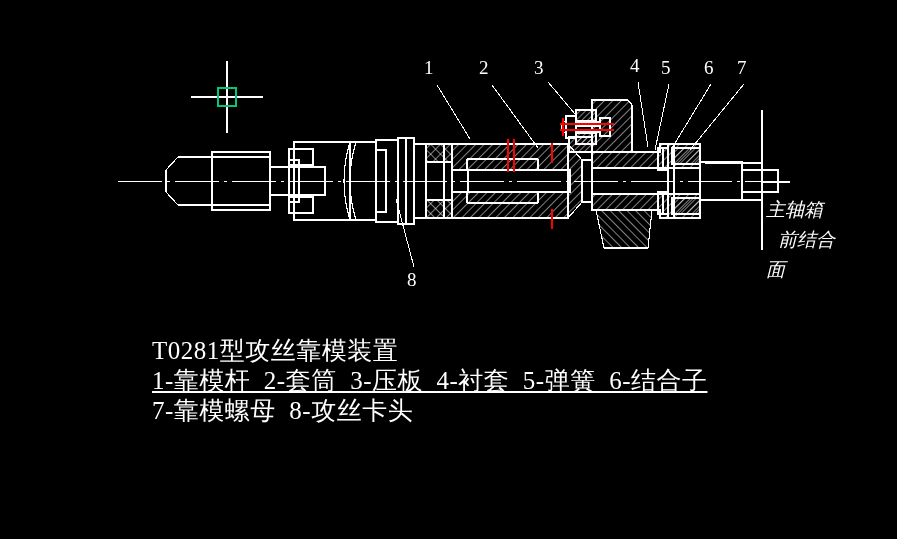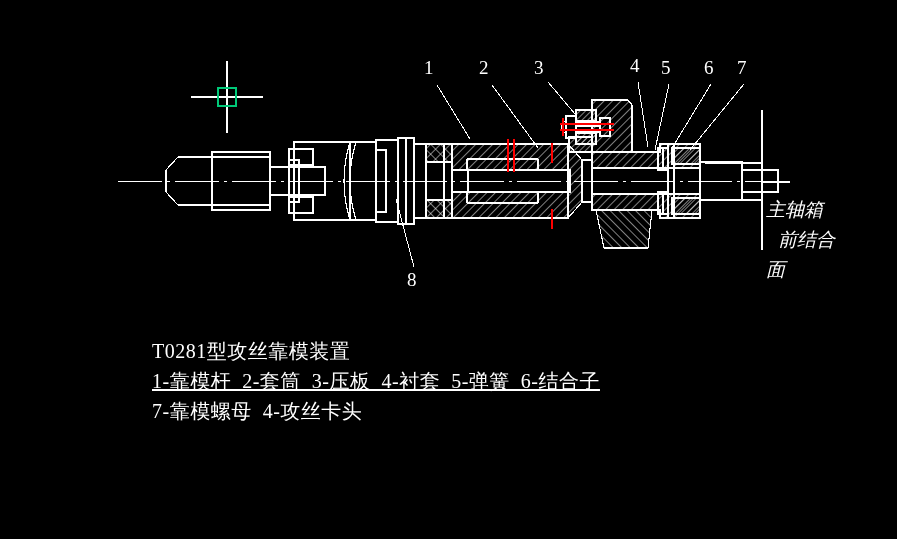--- a/index.html
+++ b/index.html
@@ -14,7 +14,7 @@
   .txt{position:absolute;color:#ffffff;white-space:pre;font-family:"Liberation Serif", serif;}
 
   .callout{font-size:19px;line-height:19px;}
-  .caption-line{font-size:20px;line-height:30px;letter-spacing:0.5px;}
+  .caption-line{font-size:25px;line-height:30px;letter-spacing:0.5px;}
   .vtext{font-size:19px;line-height:30px;width:22px;}
 </style>
 </head>

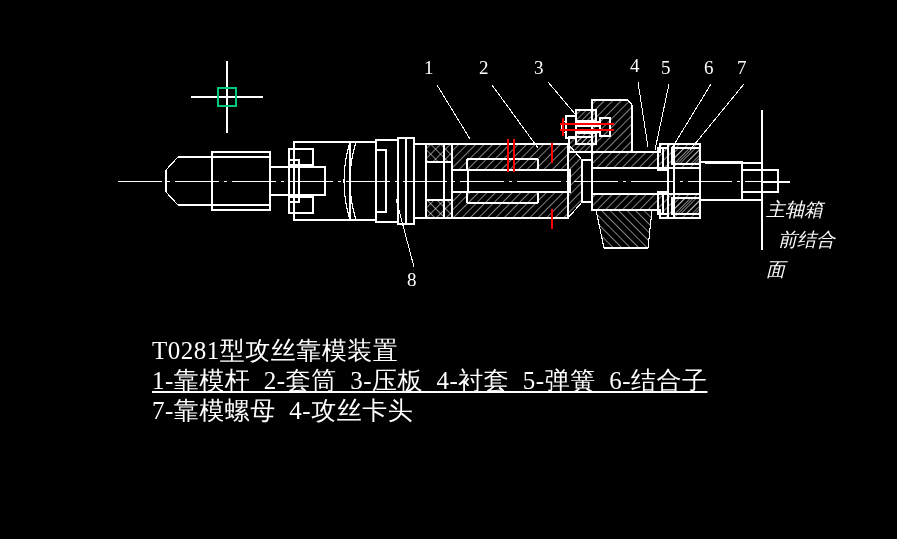--- a/index.html
+++ b/index.html
@@ -228,7 +228,7 @@
   <div style="position:absolute;left:152px;top:336px;">
     <div class="txt caption-line" style="position:relative;left:0;top:0;">T0281型攻丝靠模装置</div>
     <div class="txt caption-line" style="position:relative;left:0;top:0;text-decoration:underline;">1-靠模杆  2-套筒  3-压板  4-衬套  5-弹簧  6-结合子</div>
-    <div class="txt caption-line" style="position:relative;left:0;top:0;">7-靠模螺母  4-攻丝卡头</div>
+    <div class="txt caption-line" style="position:relative;left:0;top:0;">7-靠模螺母  8-攻丝卡头</div>
   </div>
 
 </div>

